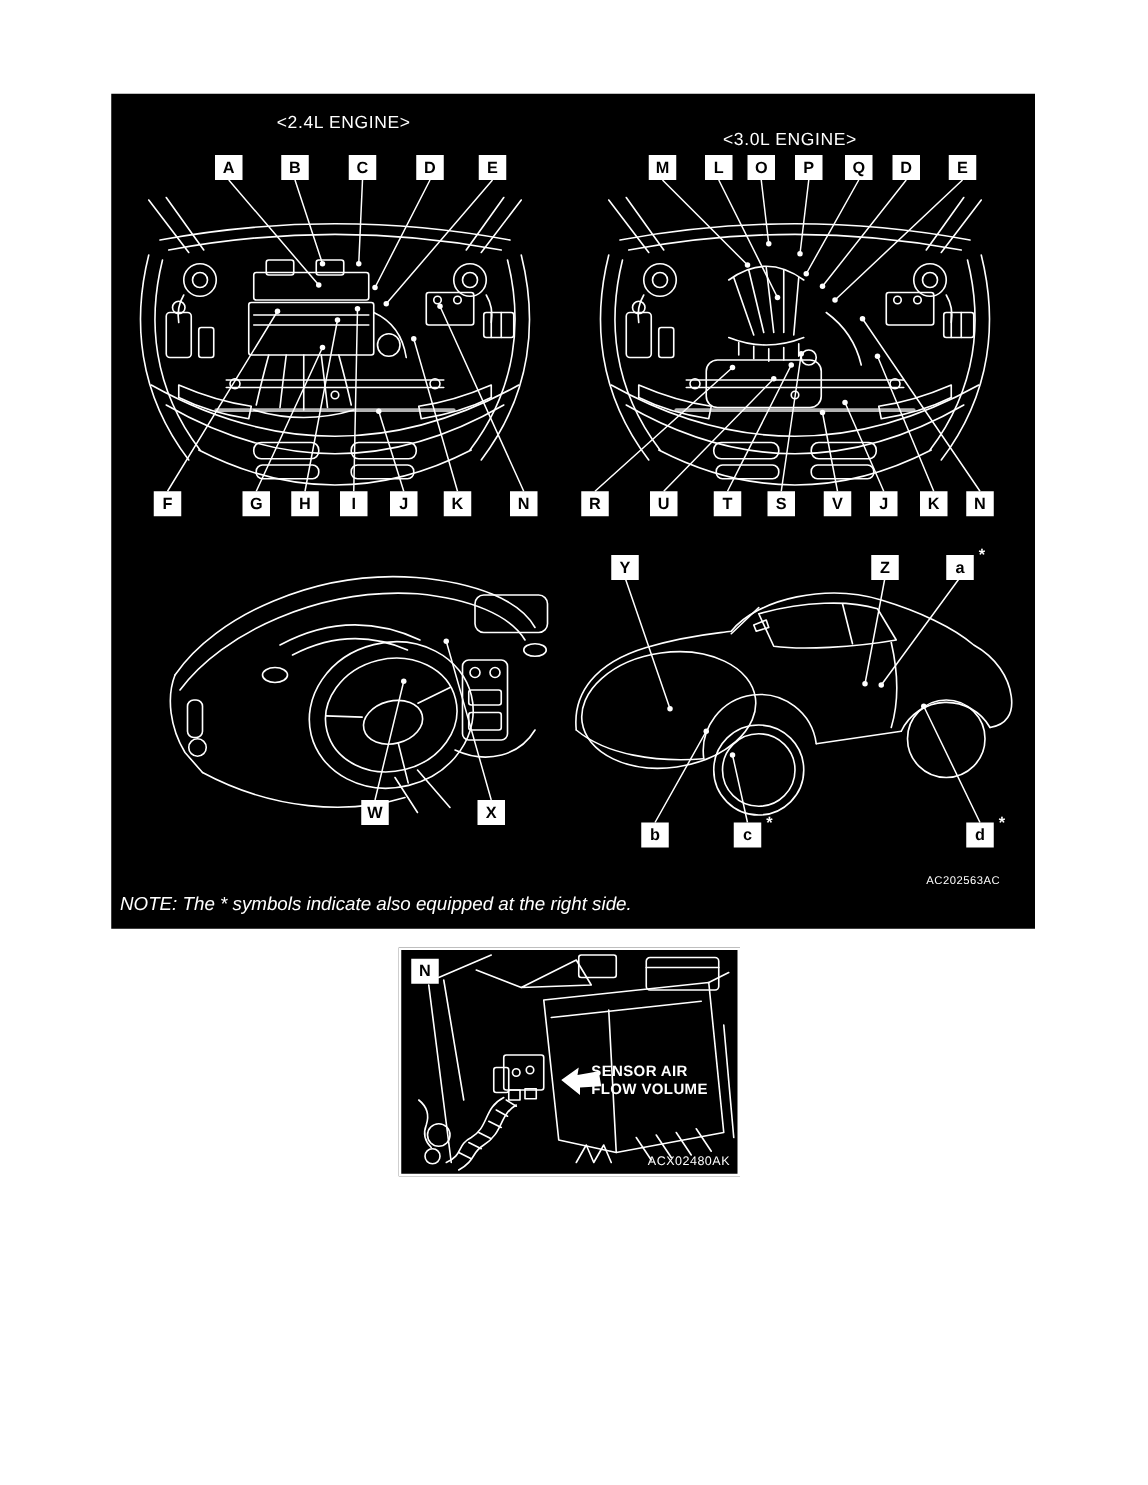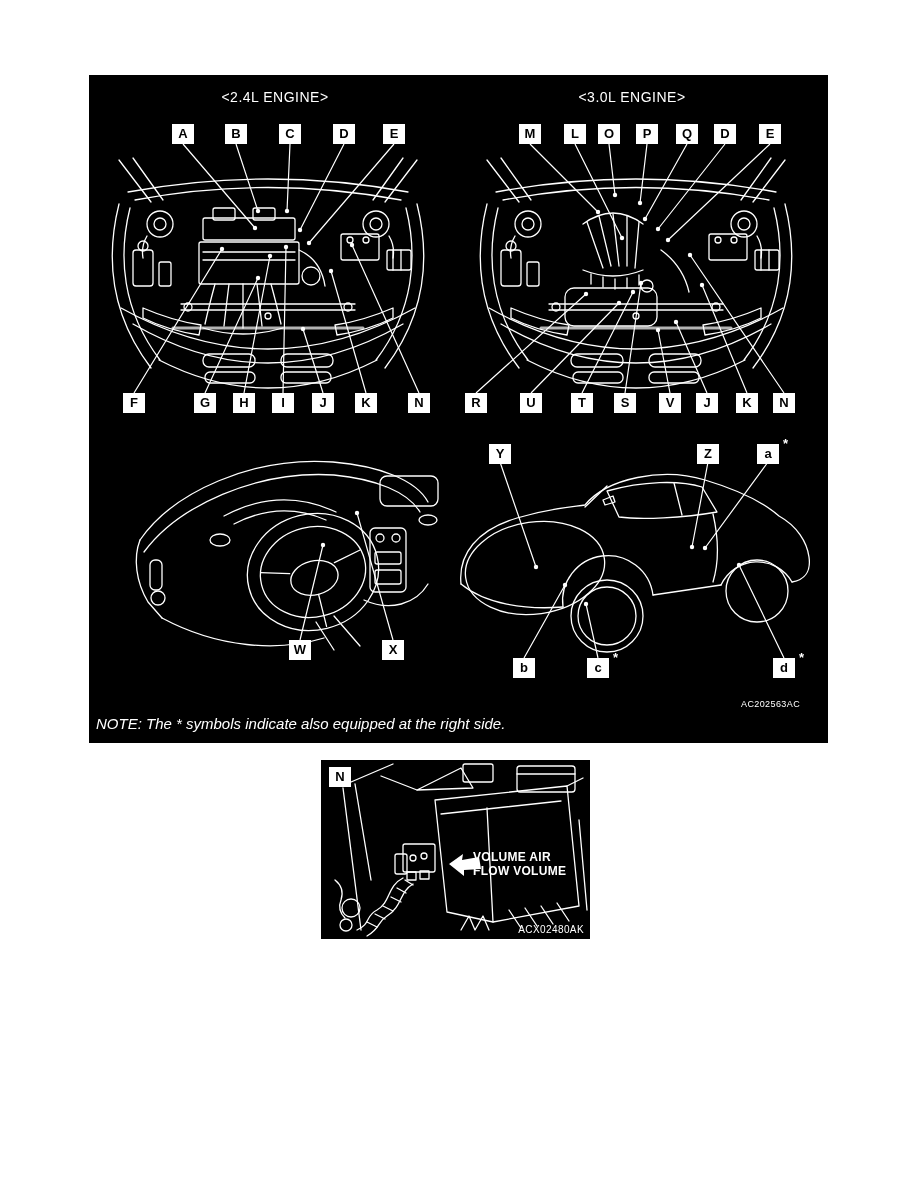--- a/index.html
+++ b/index.html
@@ -194,7 +194,7 @@
   </svg>
 
   <div class="title" style="left:86px;top:14px">&lt;2.4L ENGINE&gt;</div>
-  <div class="title" style="left:443px;top:14px">&lt;3.0L ENGINE&gt;</div>
+  <div class="title" style="left:443px;top:28px">&lt;3.0L ENGINE&gt;</div>
 
   <div class="lbl" style="left:83px;top:49px">A</div>
   <div class="lbl" style="left:136px;top:49px">B</div>

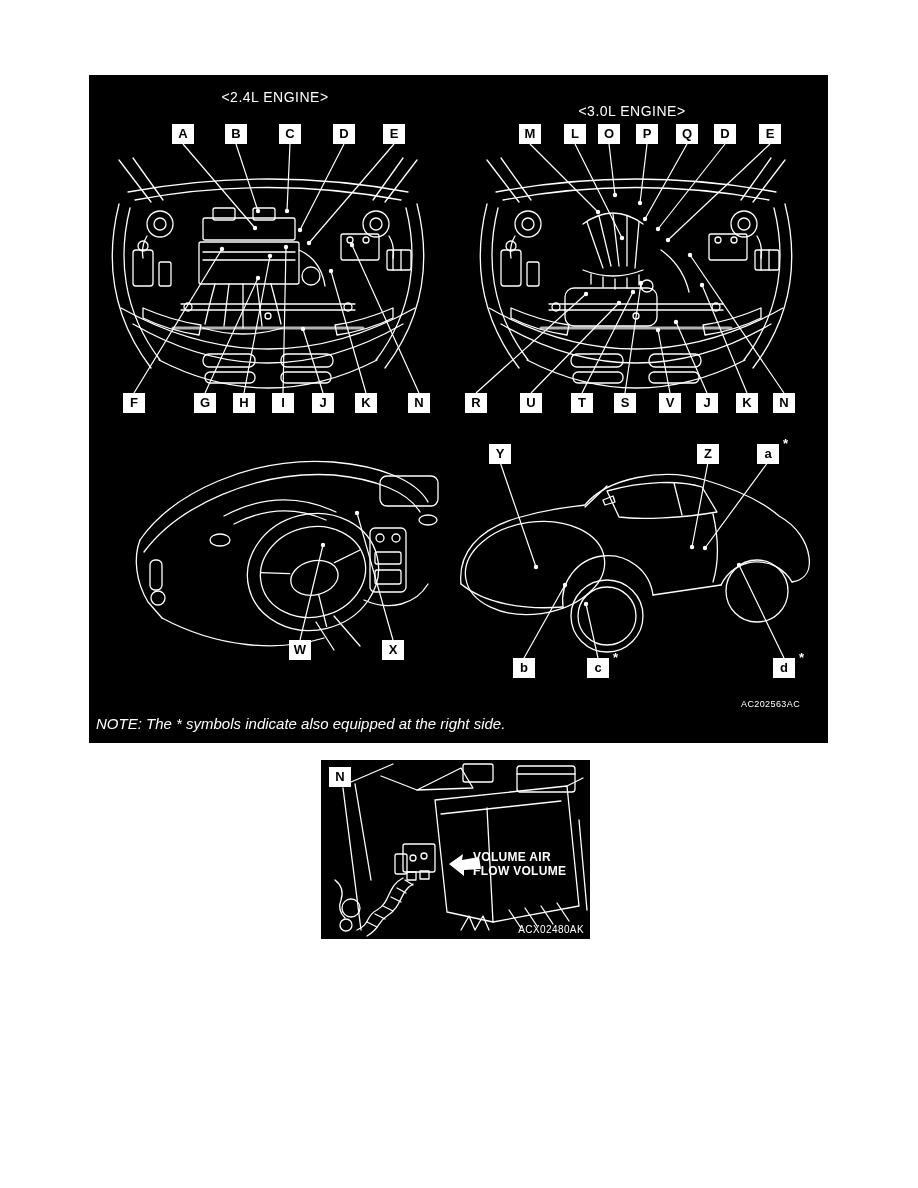--- a/index.html
+++ b/index.html
@@ -285,7 +285,7 @@
   </svg>
   <div class="lbl">N</div>
   <div class="callout">
-    <div>VOLUME AIR</div>
+    <div>SENSOR AIR</div>
     <div>FLOW VOLUME</div>
   </div>
   <div class="figcode">ACX02480AK</div>

